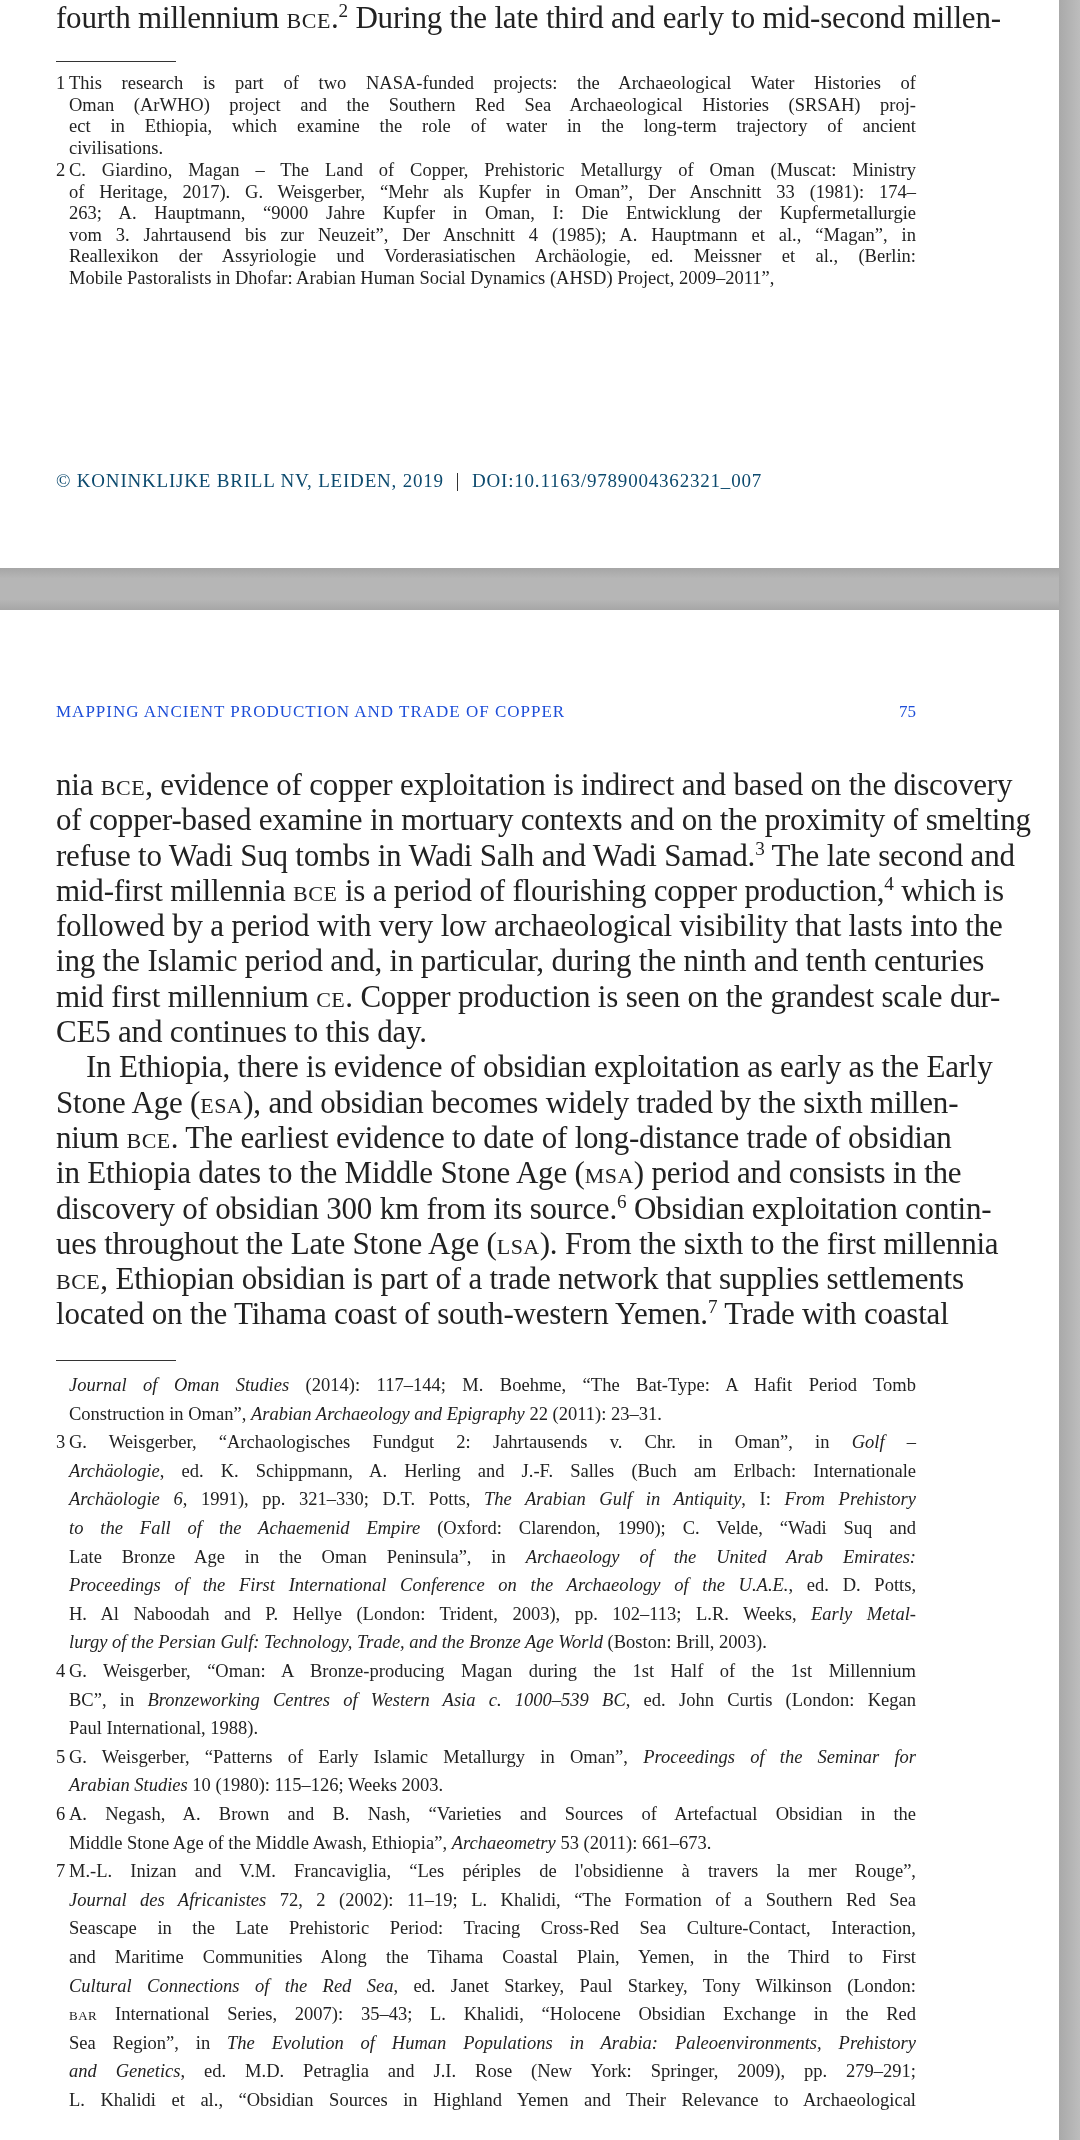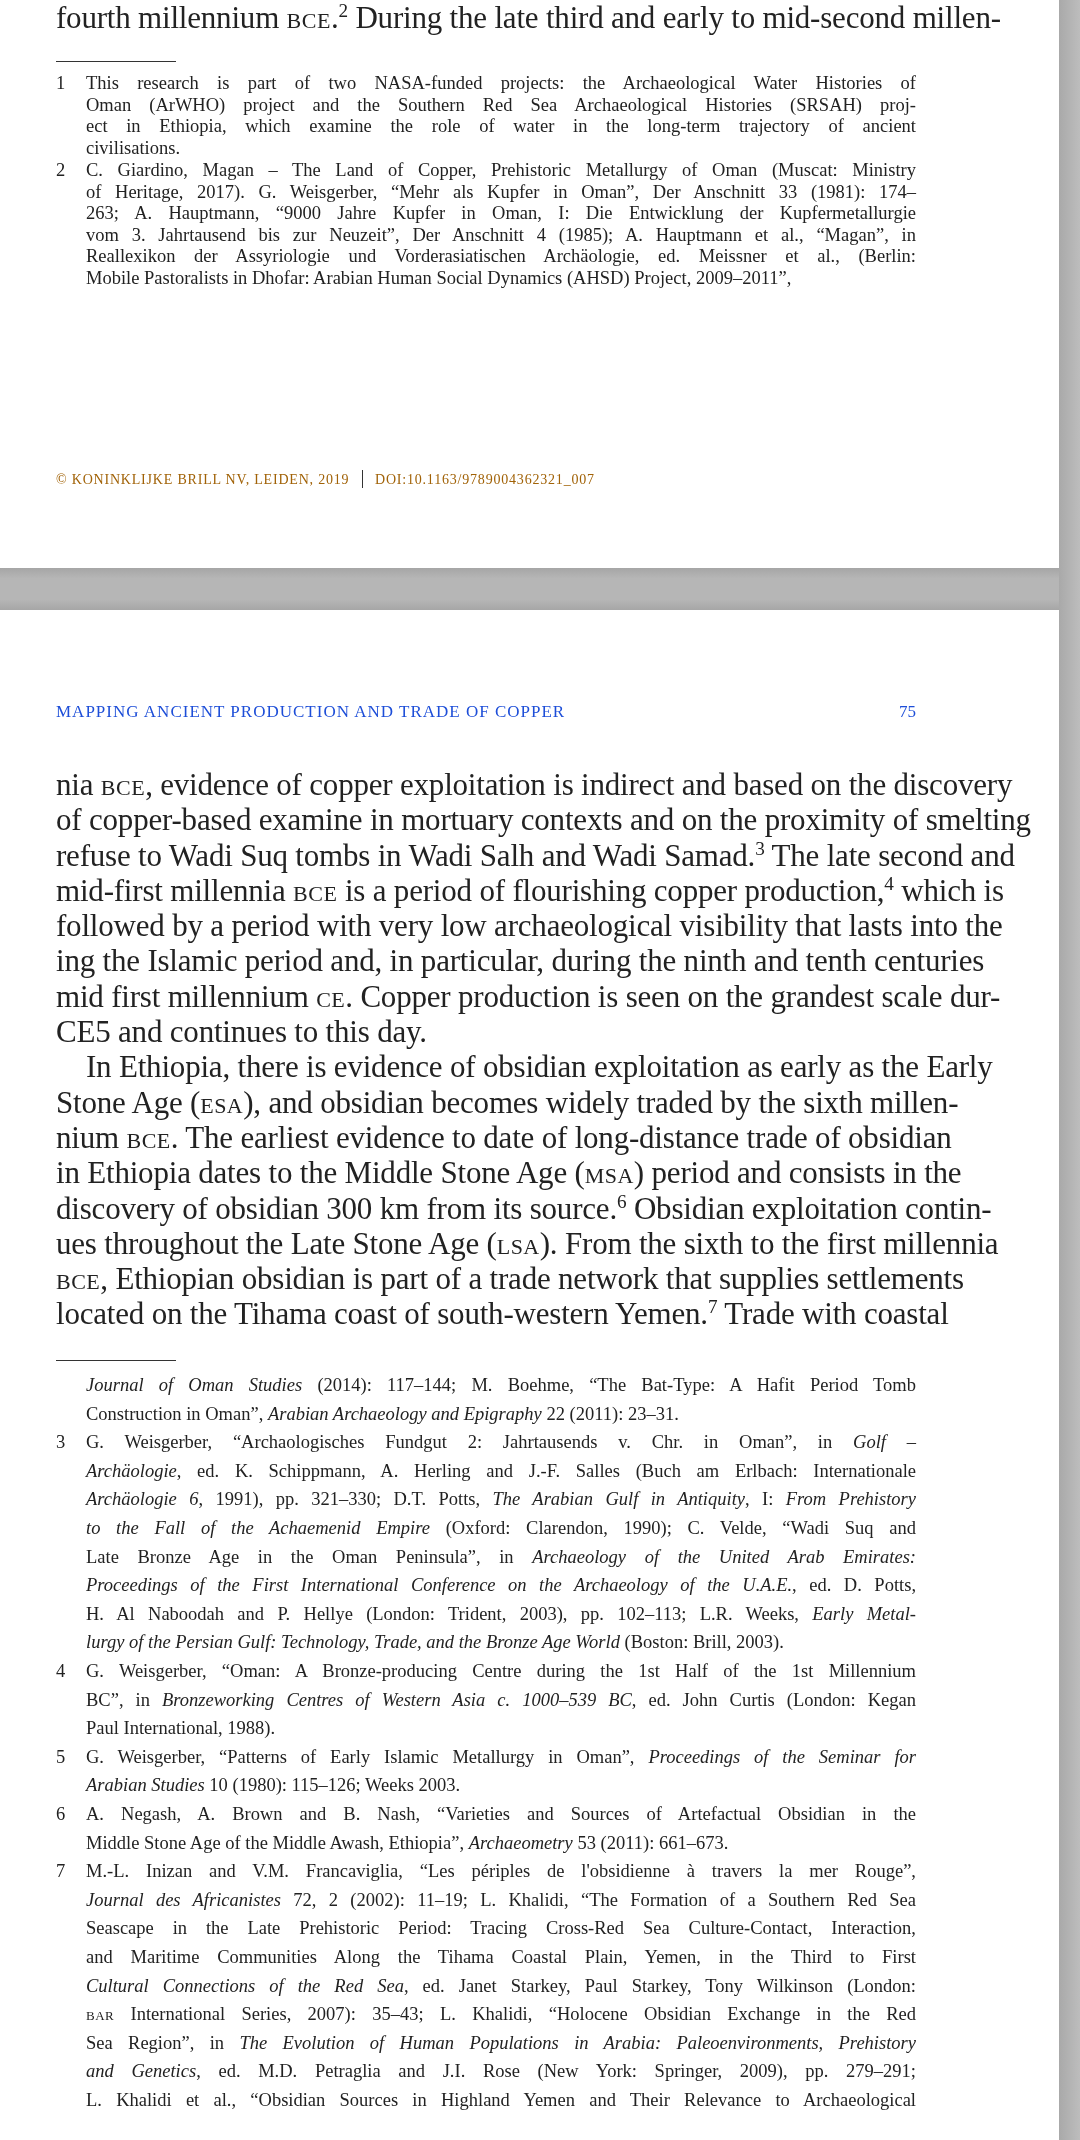--- a/index.html
+++ b/index.html
@@ -36,7 +36,7 @@
     .rule { position: absolute; left: 56px; width: 120px; height: 0; border-top: 1.6px solid #333; }
     .fn { position: absolute; left: 56px; width: 860px; font-size: 18.5px; }
     .fn .num { position: absolute; left: 0; width: 20px; }
-    .fn .txt { margin-left: 30px; }
+    .fn .txt { margin-left: 13px; }
     .fn .line { display: block; white-space: nowrap; text-align: justify; text-align-last: justify; }
     .fn .line.last { text-align-last: left; }
     .fn1 { line-height: 21.5px; }

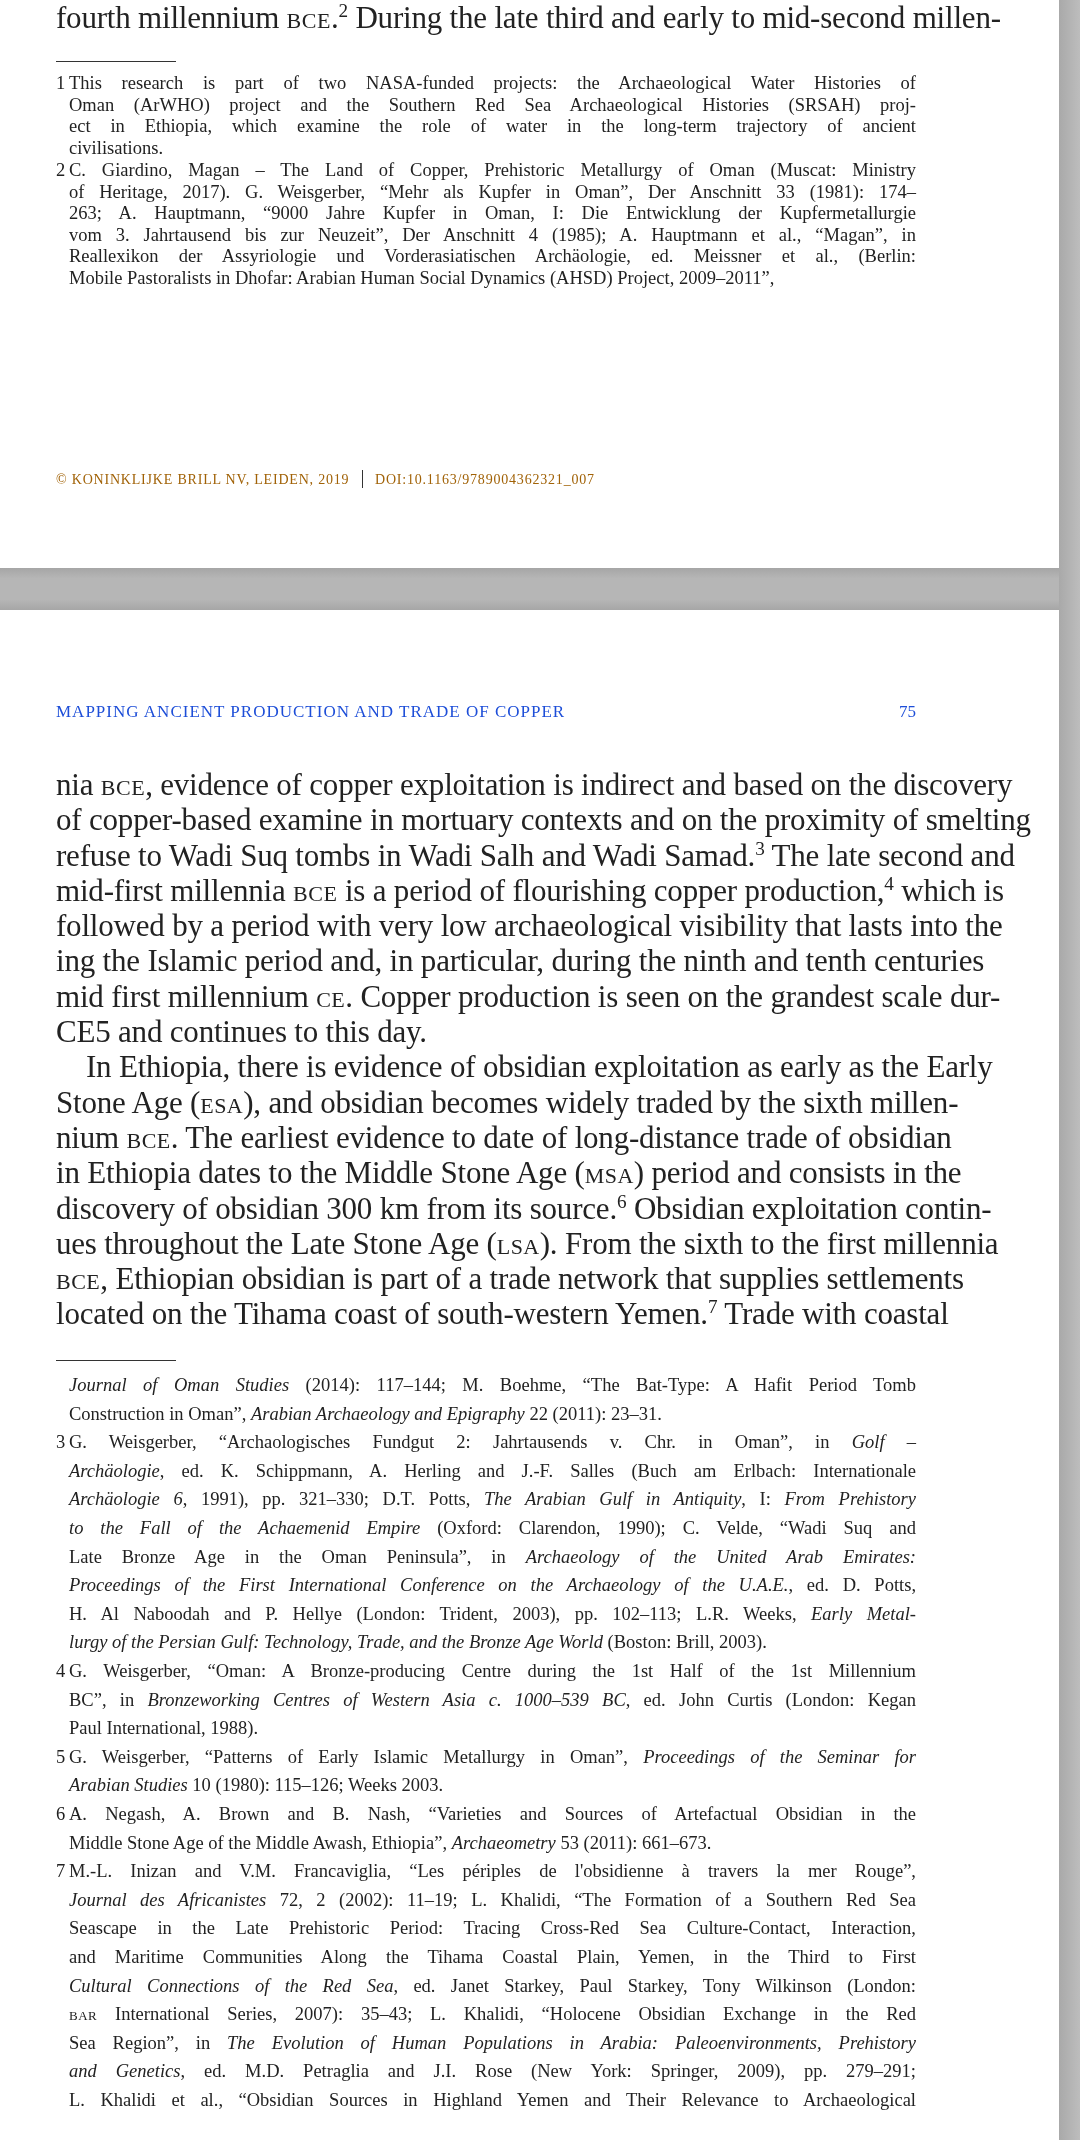--- a/index.html
+++ b/index.html
@@ -47,7 +47,7 @@
     }
     .running-head .folio { position: absolute; right: 0; top: 0; letter-spacing: 0; }
     .copyright {
-      position: absolute; left: 56px; top: 610px; font-size: 14px; letter-spacing: 0.8px; color: #a16207;
+      position: absolute; left: 56px; top: 610px; font-size: 19px; letter-spacing: 0.8px; color: #0c4a6e;
     }
     .copyright .sep { display: inline-block; margin: 0 8px; border-left: 1px solid #333; height: 18px; vertical-align: -4px; }
     i { font-style: italic; }

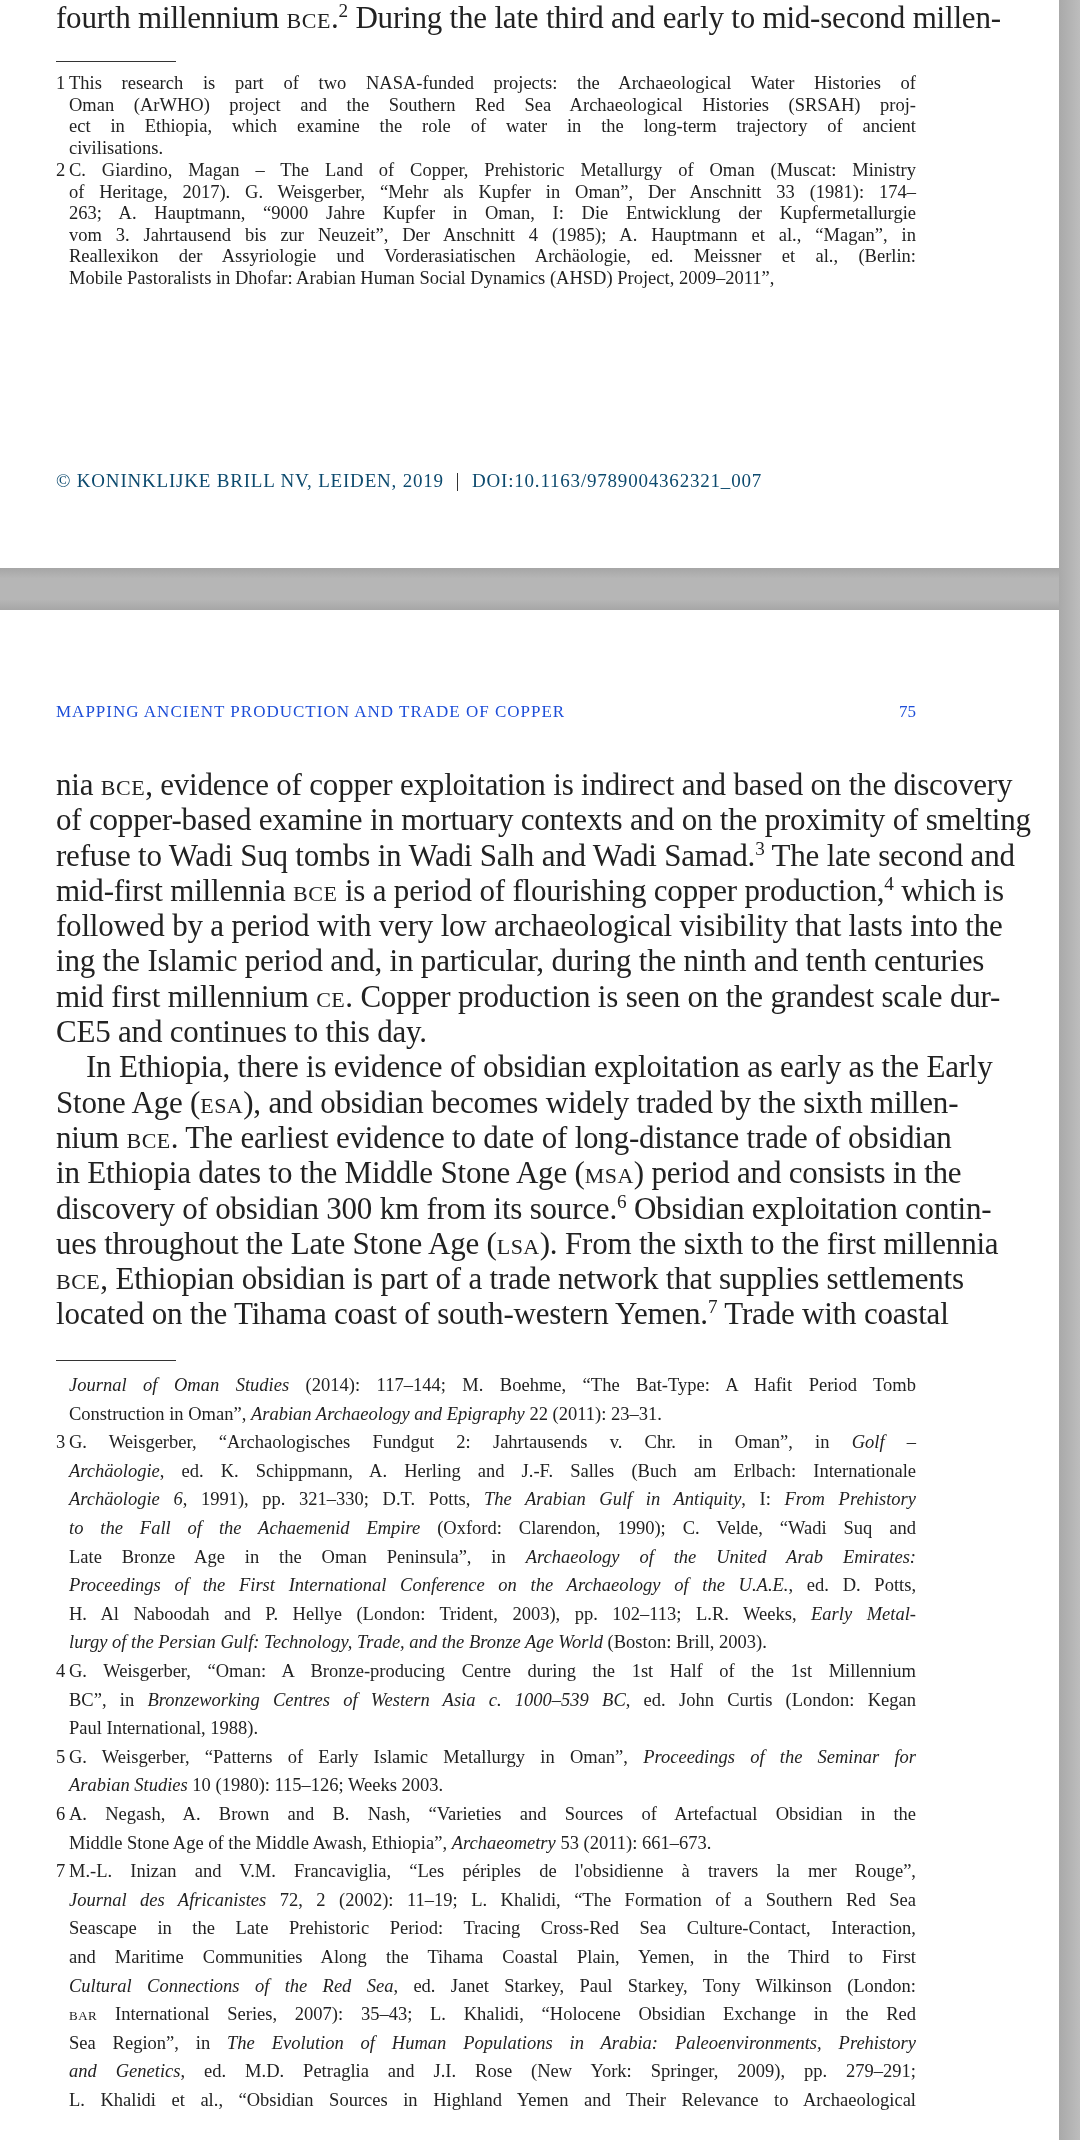--- a/index.html
+++ b/index.html
@@ -147,7 +147,7 @@
       <div class="fn fn2" style="top: 286px;">
         <span class="num">4</span>
         <div class="txt">
-          <span class="line">G. Weisgerber, “Oman: A Bronze-producing Centre during the 1st Half of the 1st Millennium</span>
+          <span class="line">G. Weisgerber, “Oman: A Bronze-producing Magan during the 1st Half of the 1st Millennium</span>
           <span class="line">BC”, in <i>Bronzeworking Centres of Western Asia c. 1000–539 BC</i>, ed. John Curtis (London: Kegan</span>
           <span class="line last">Paul International, 1988).</span>
         </div>

